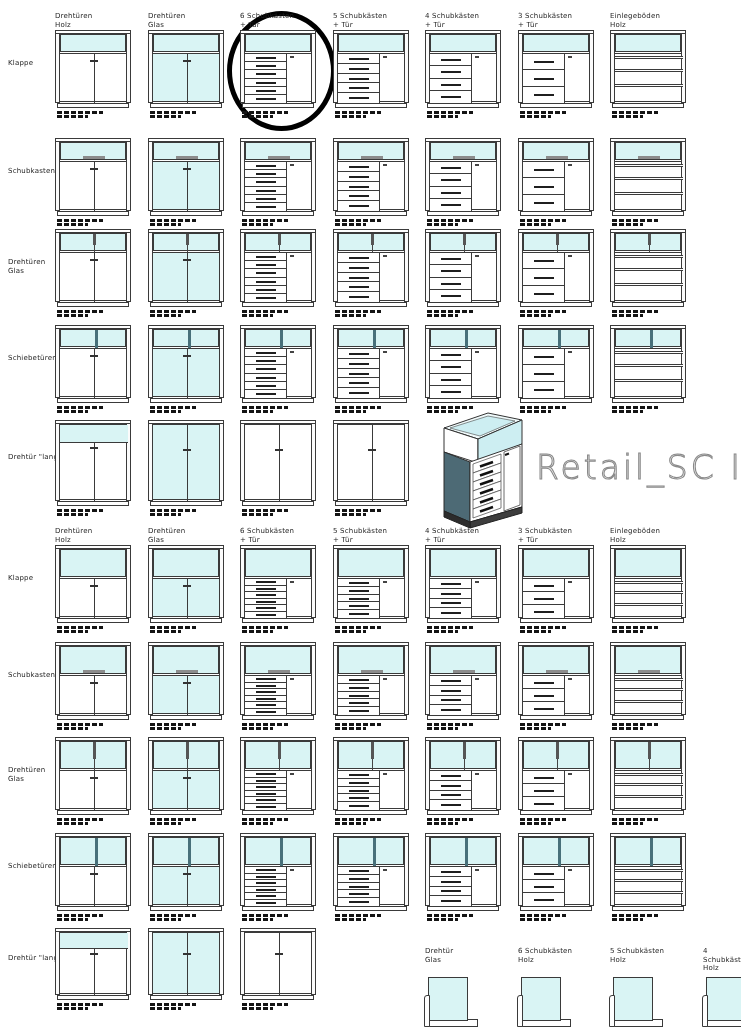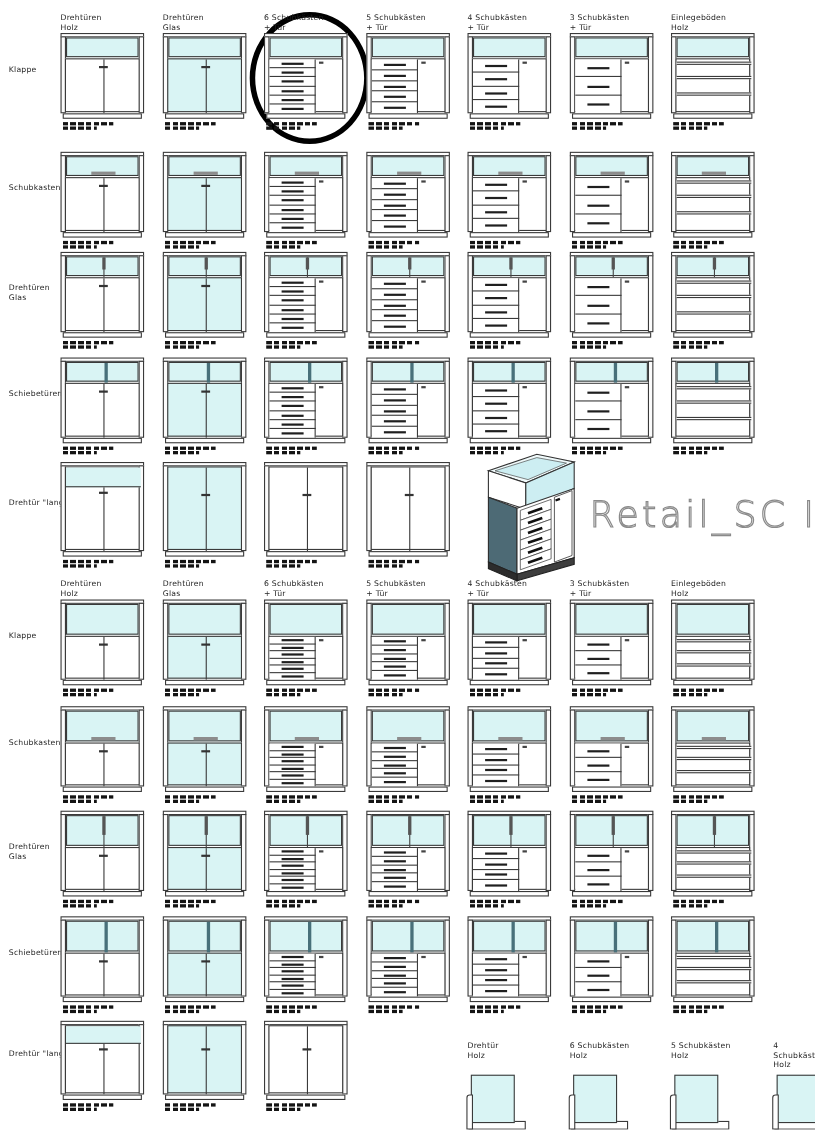--- a/index.html
+++ b/index.html
@@ -1308,7 +1308,7 @@
       <div class="capbar" style="left: 2px; top: 79px; width: 31px;"></div>
     </div>
     <div class="txt" style="left: 425px; top: 947px;">Drehtür
-Holz</div>
+Glas</div>
     <div class="part outl" style="left: 426px; top: 1019px; width: 52px; height: 8px; background: rgb(255, 255, 255);"></div>
     <div class="part outl" style="left: 428px; top: 977px; width: 40px; height: 44px; background: rgb(217, 244, 244);"></div>
     <div class="part outl" style="left: 424px; top: 995px; width: 6px; height: 32px; background: rgb(255, 255, 255); border-radius: 3px 0px 0px;"></div>

